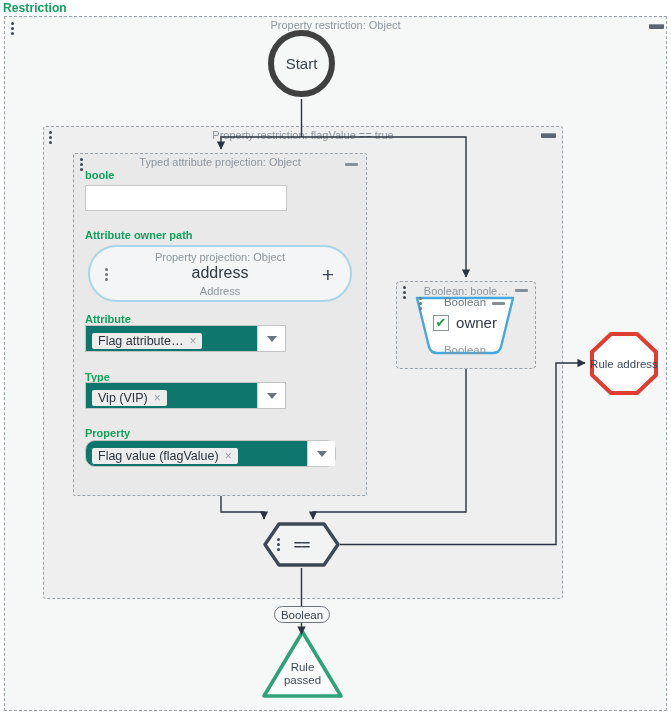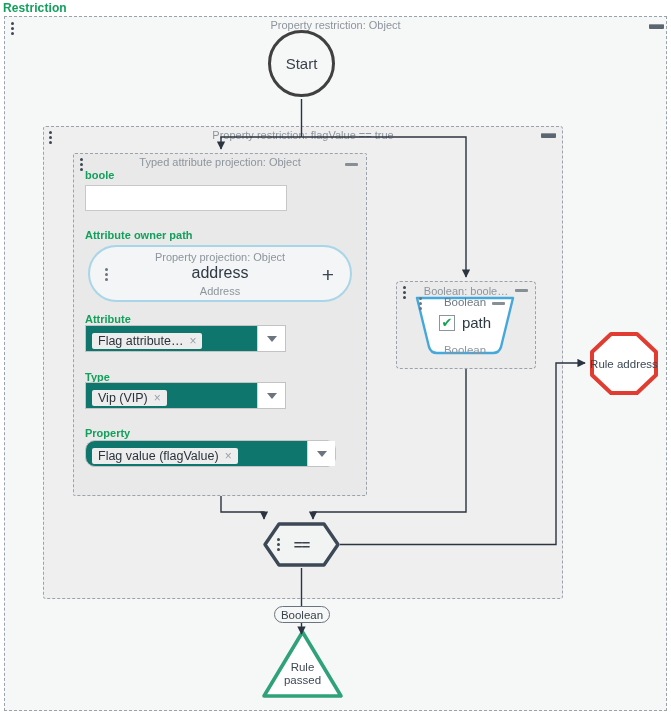--- a/index.html
+++ b/index.html
@@ -84,7 +84,7 @@
   
   #start-node{
     position:absolute;left:268px;top:30px;width:67px;height:67px;border-radius:50%;
-    border:3px solid #404040;background:#f6f7f7;box-sizing:border-box;
+    border:6px solid #404040;background:#f6f7f7;box-sizing:border-box;
     display:flex;align-items:center;justify-content:center;font-size:15px;color:#39424b;
   }
 

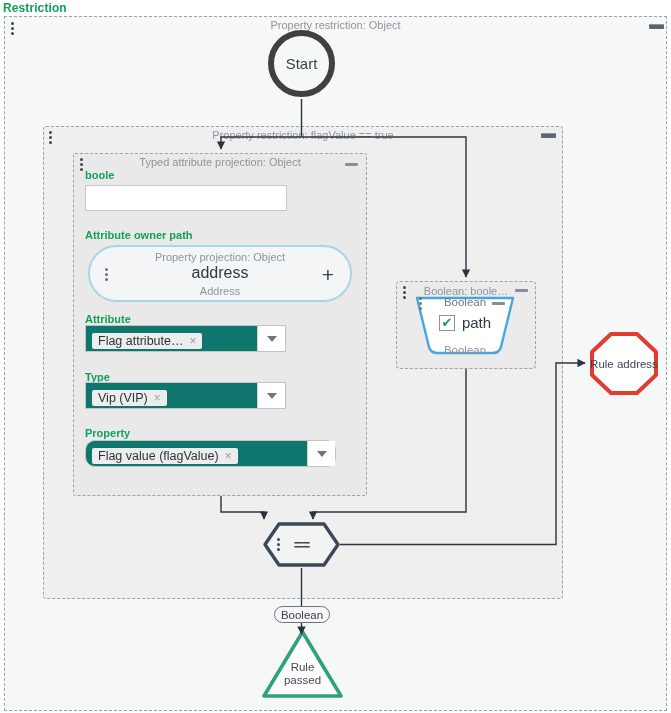--- a/index.html
+++ b/index.html
@@ -234,7 +234,7 @@
     <div class="hdr">Boolean</div>
     <div class="val">
       <span class="chk">✔</span>
-      <span class="truelbl">path</span>
+      <span class="truelbl">owner</span>
     </div>
     <div class="ftr">Boolean</div>
   </div>

